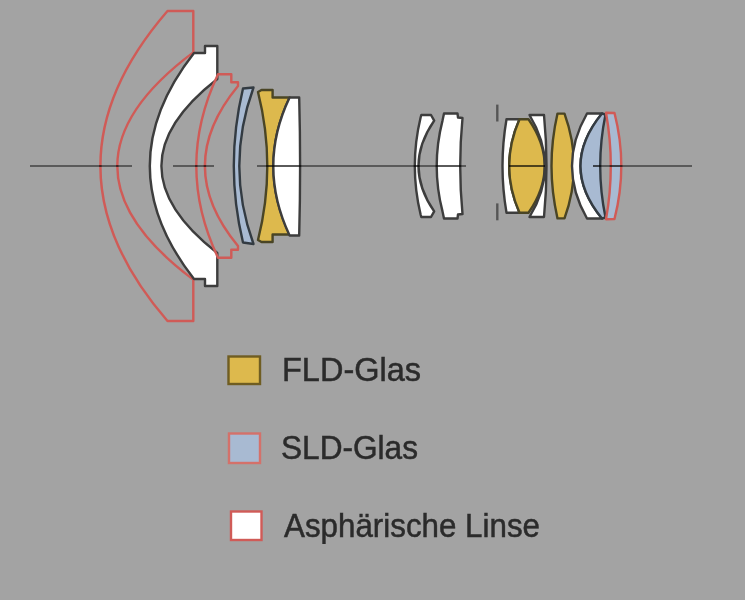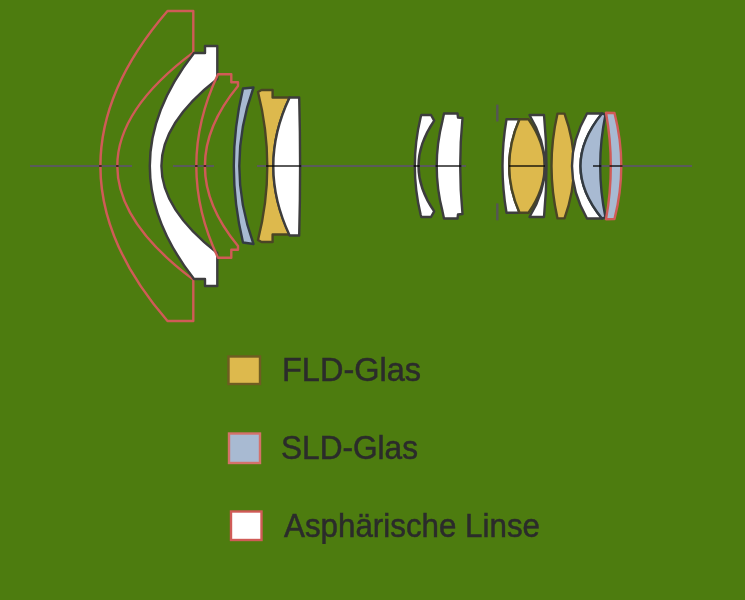--- a/index.html
+++ b/index.html
@@ -3,7 +3,7 @@
 <meta charset="utf-8">
 <style>
   html,body{margin:0;padding:0;background:#ffffff;}
-  .wrap{width:745px;height:600px;position:relative;overflow:hidden;background:#4d7c0f;}
+  .wrap{width:745px;height:600px;position:relative;overflow:hidden;background:#a3a3a3;}
   svg{filter:blur(0.7px);}
   svg{display:block;}
   text{font-family:"Liberation Sans",sans-serif;}

